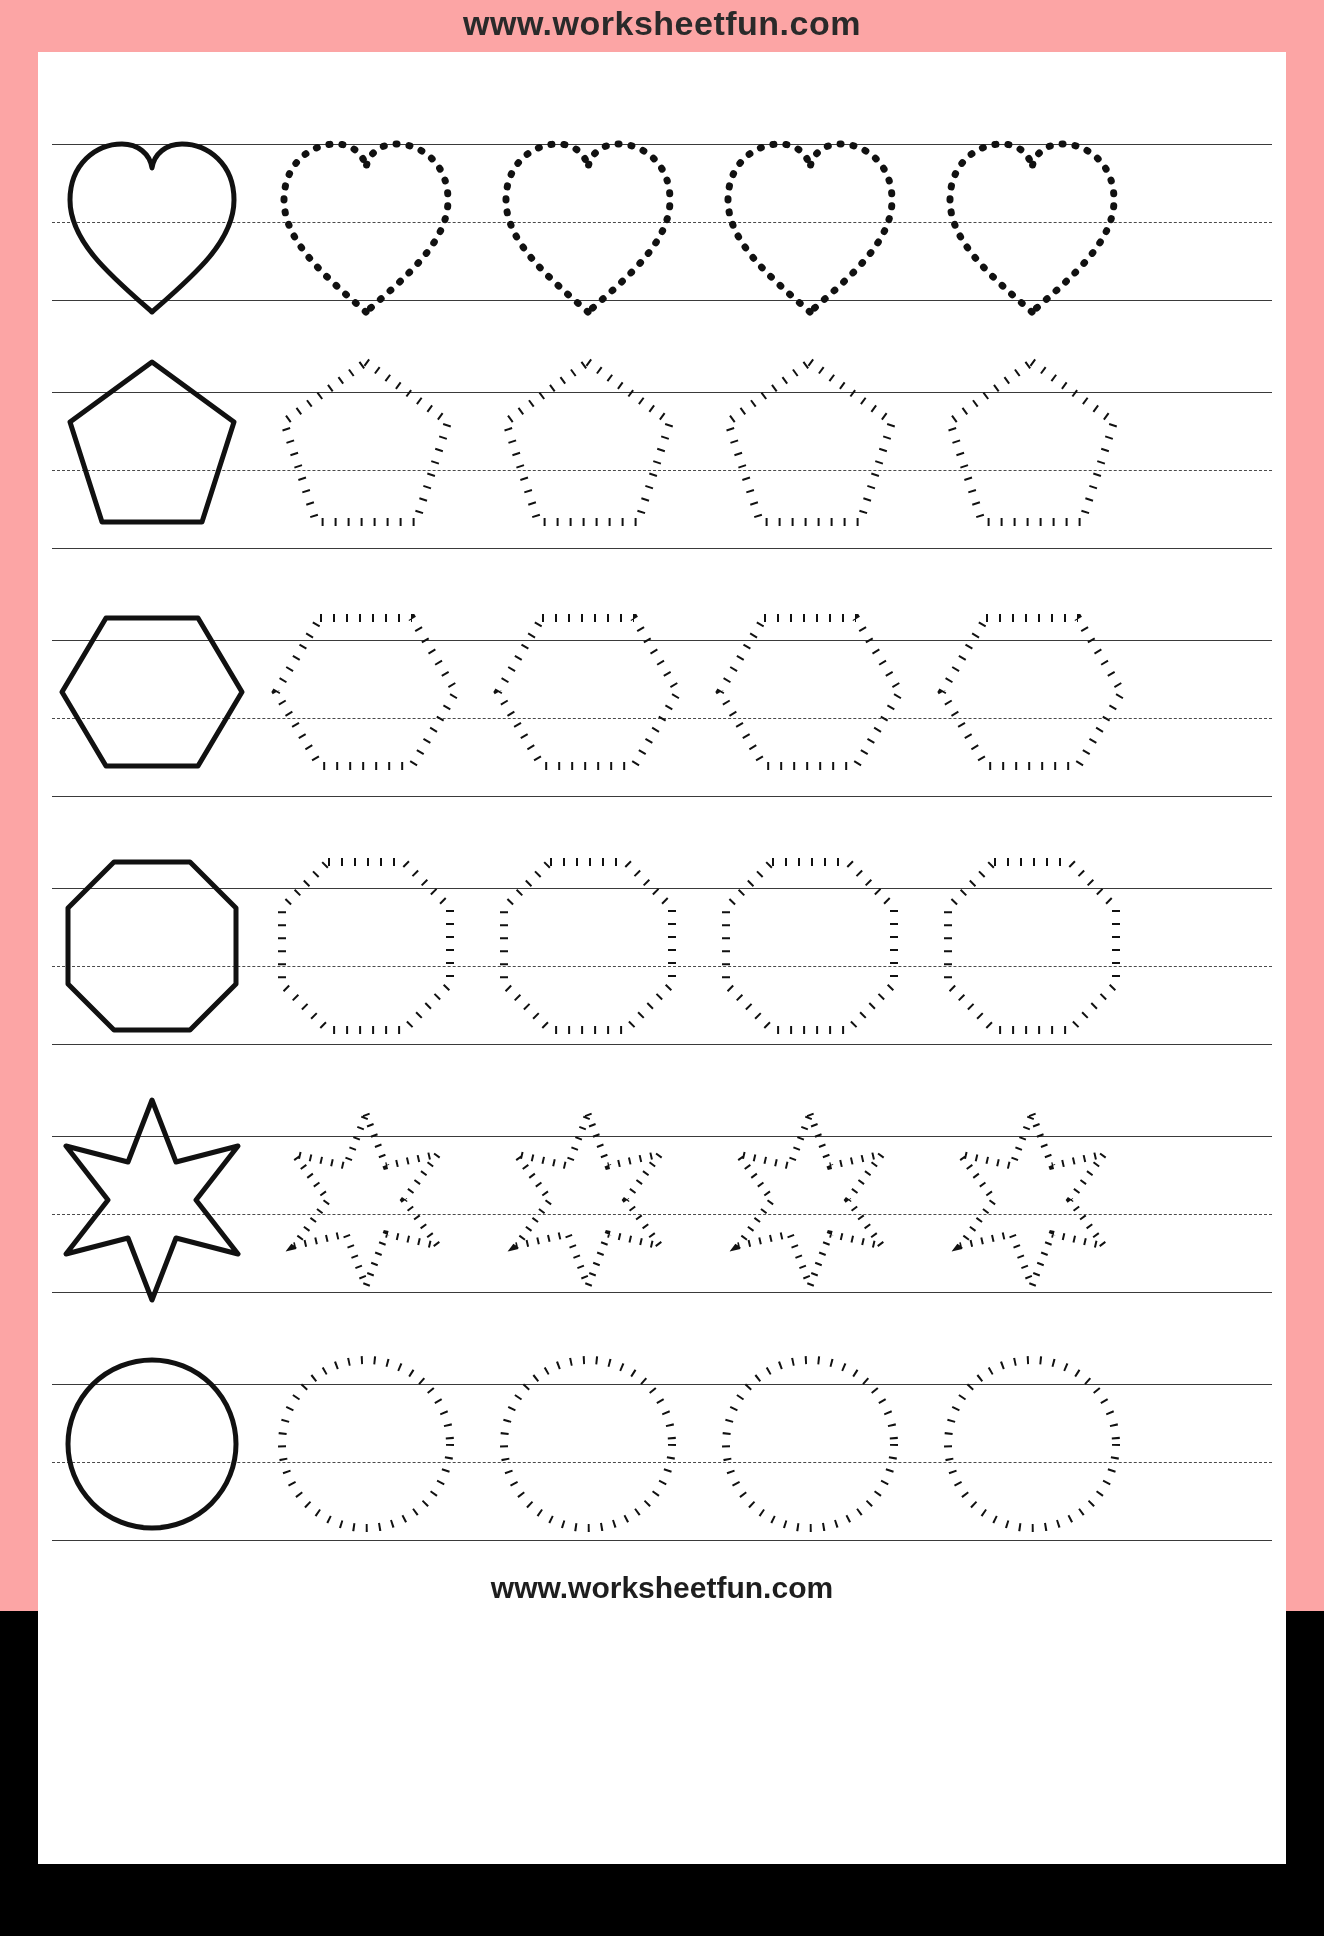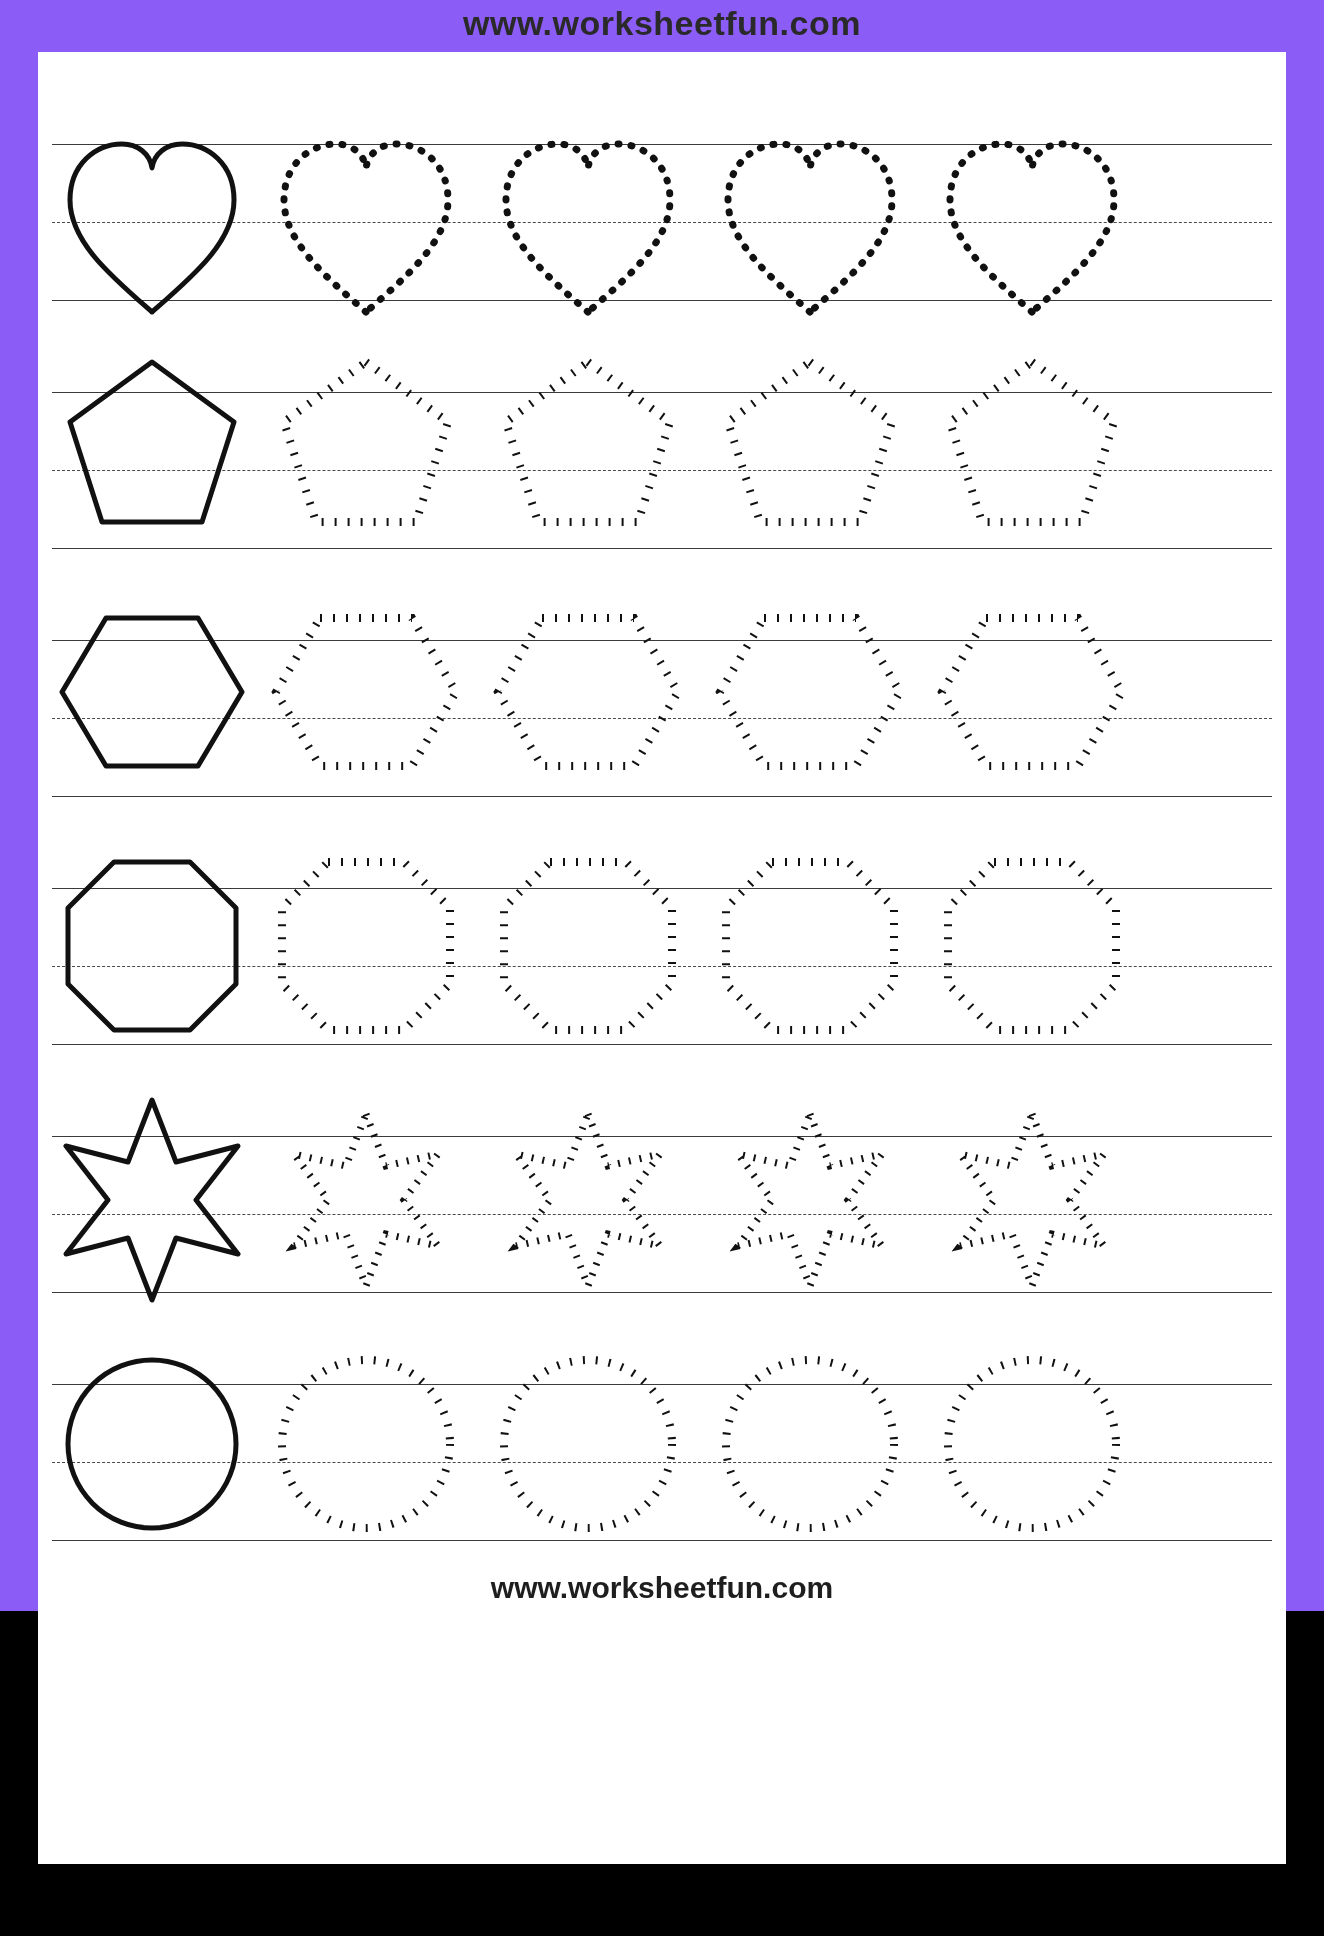--- a/index.html
+++ b/index.html
@@ -19,7 +19,7 @@
     left: 0; top: 0;
     width: 1324px;
     height: 1611px;
-    background: #8b5cf6;
+    background: #fca5a5;
   }
   .watermark-top {
     position: absolute;

